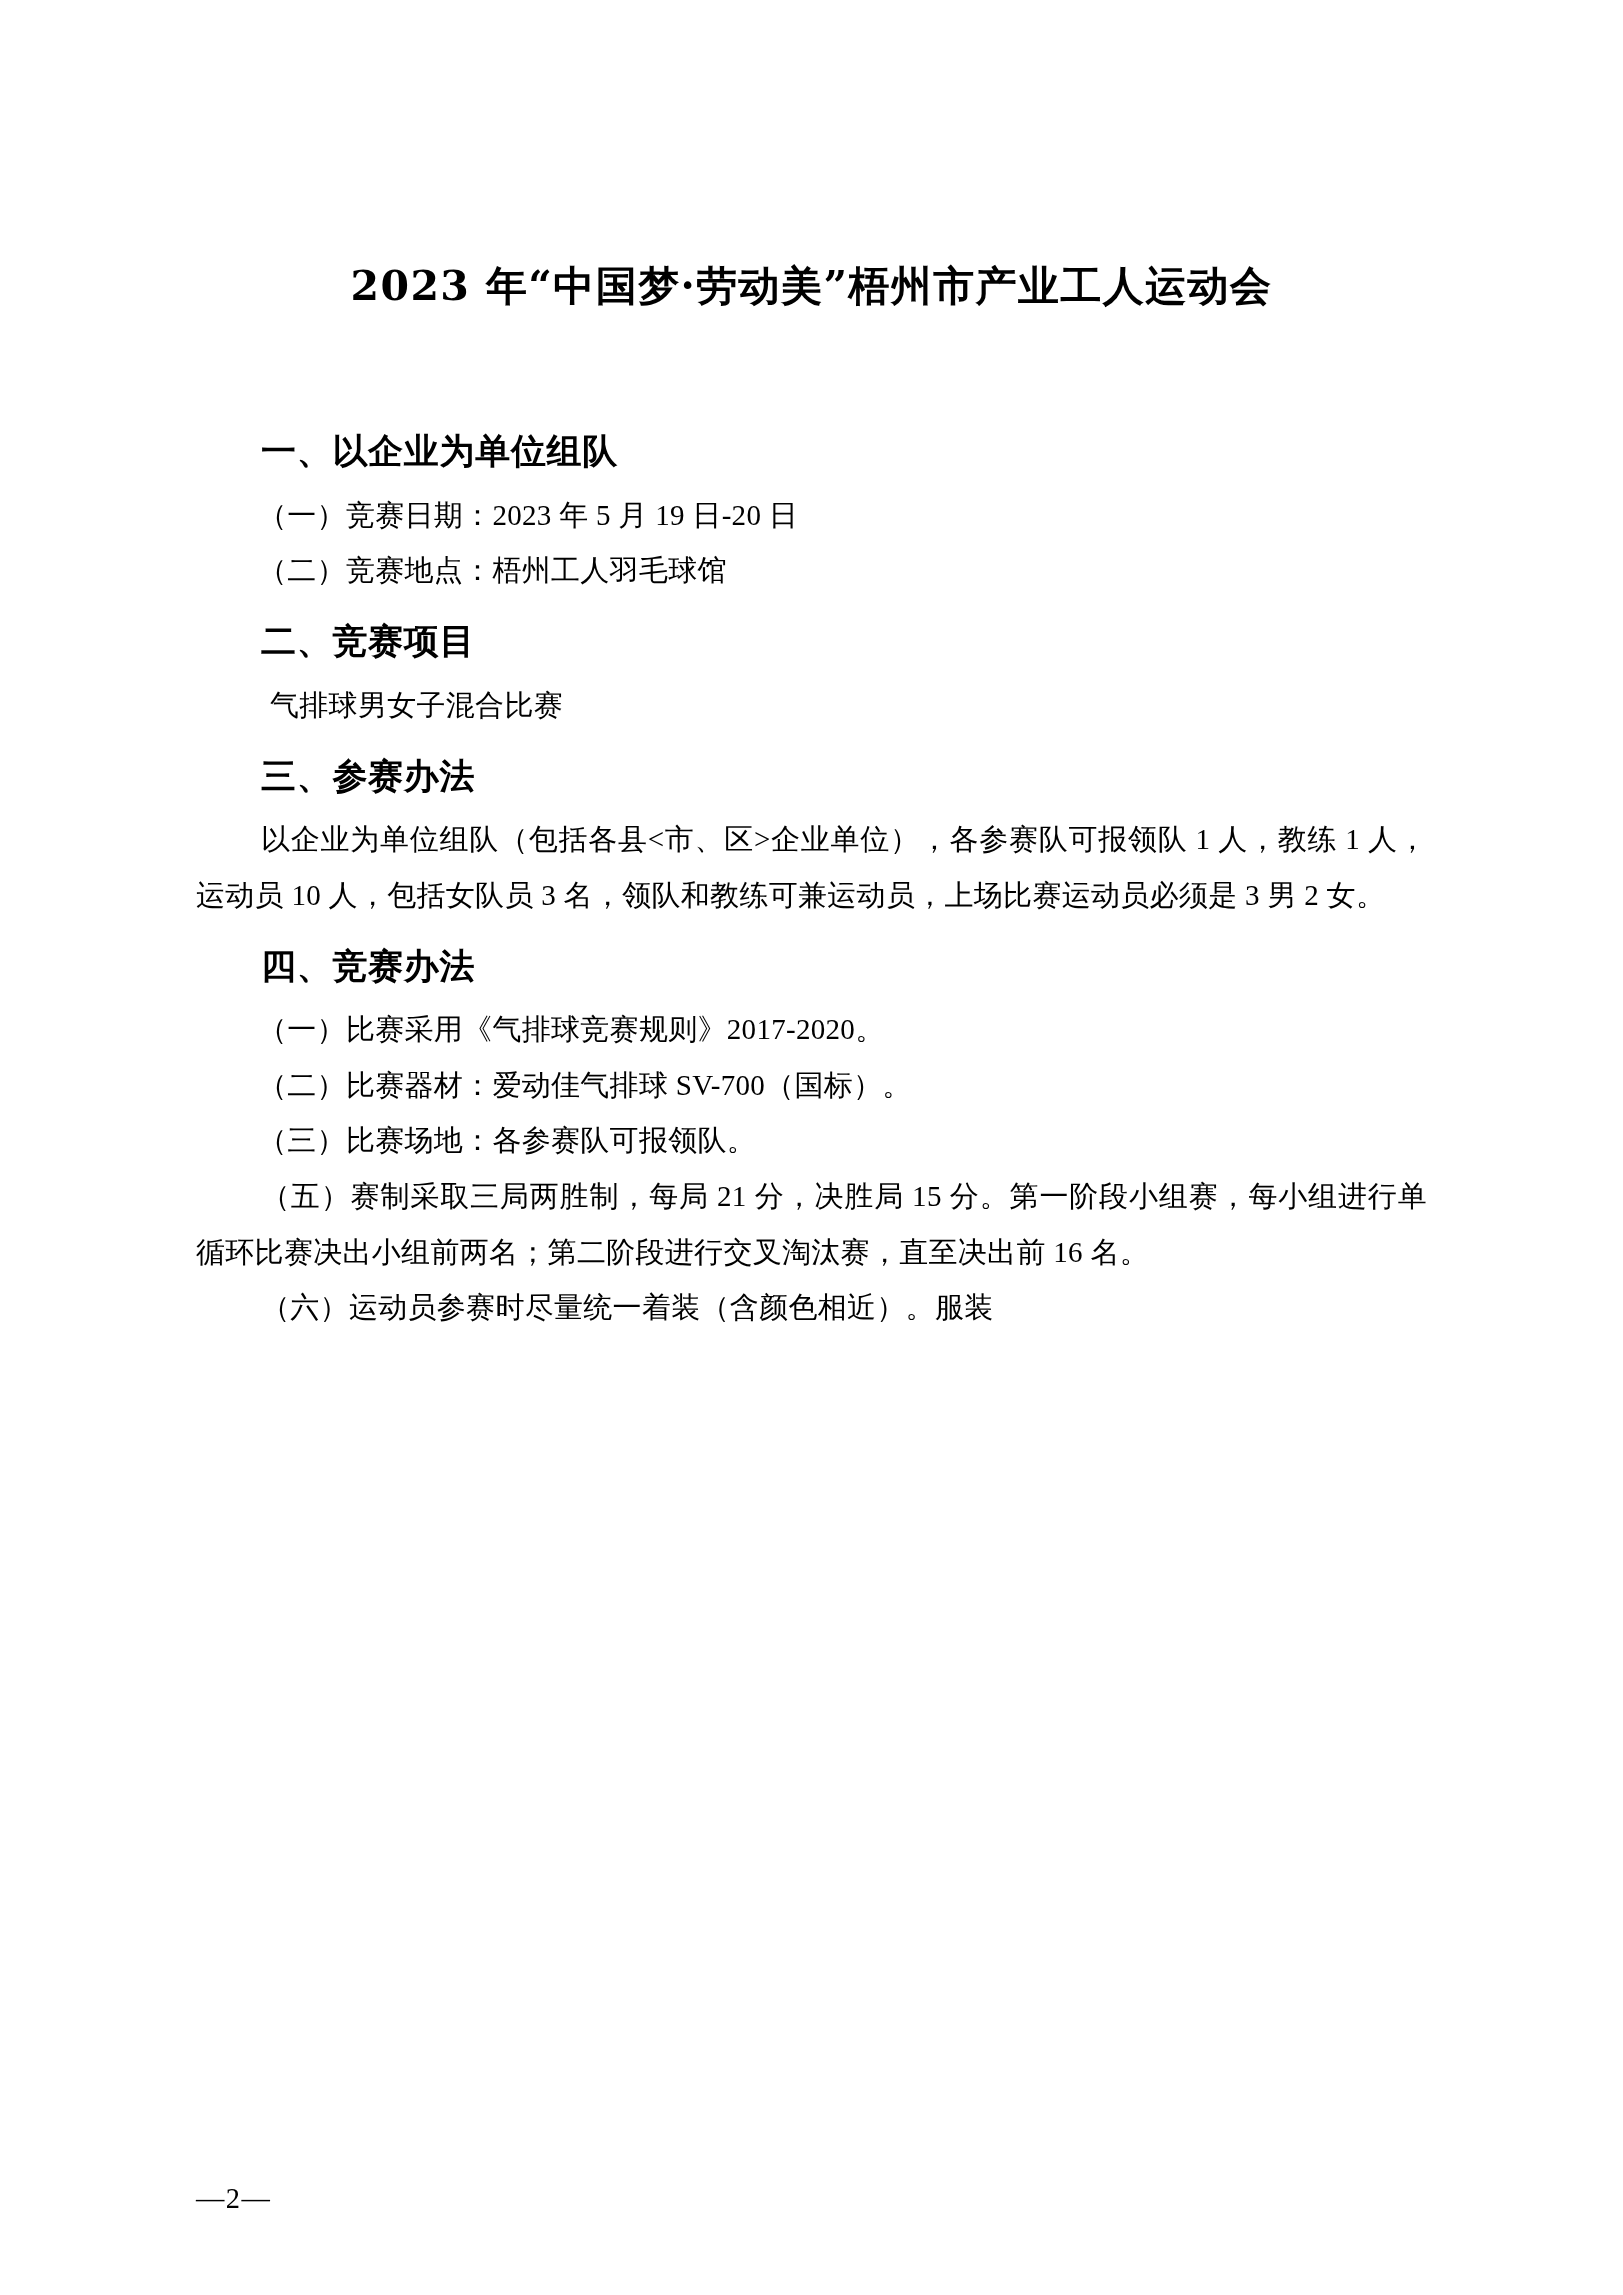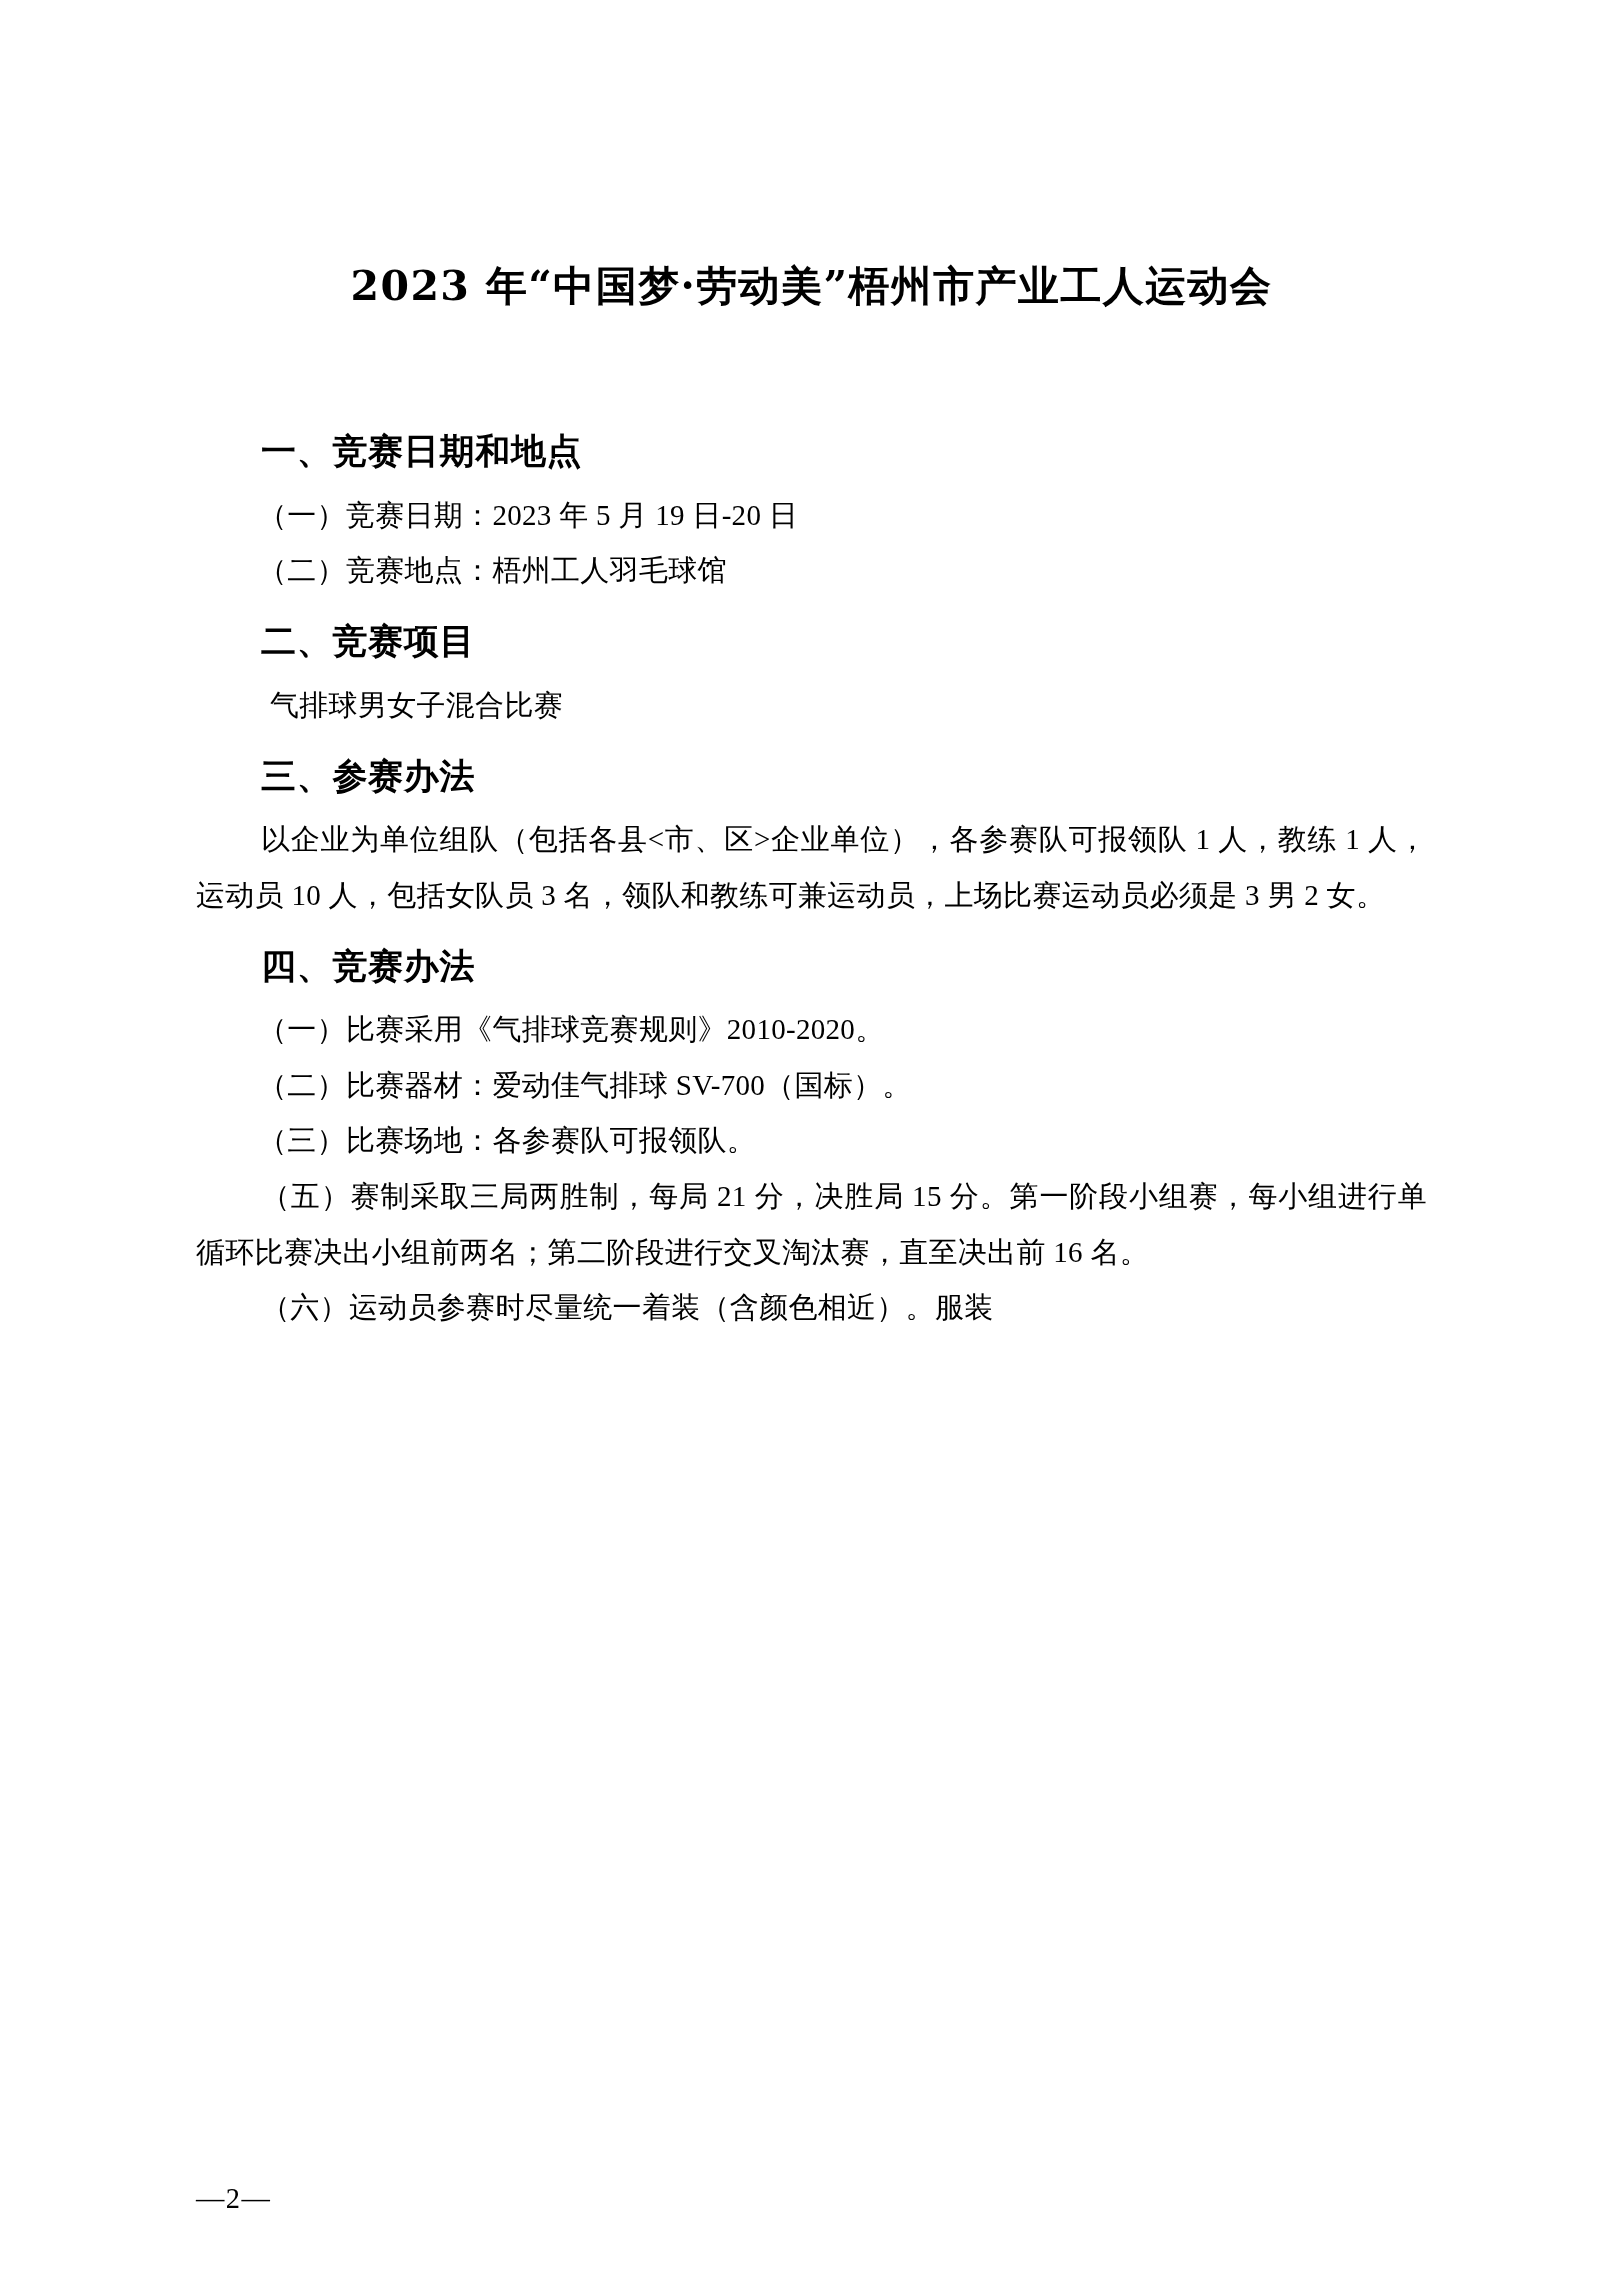--- a/index.html
+++ b/index.html
@@ -79,7 +79,7 @@
     <div class="title-line">2023 年“中国梦·劳动美”梧州市产业工人运动会</div>
   </div>
 
-  <div class="section-heading">一、竞赛日期和地点</div>
+  <div class="section-heading">一、以企业为单位组队</div>
   <p class="para indent-1">（一）竞赛日期：2023 年 5 月 19 日-20 日</p>
   <p class="para indent-1">（二）竞赛地点：梧州工人羽毛球馆</p>
 

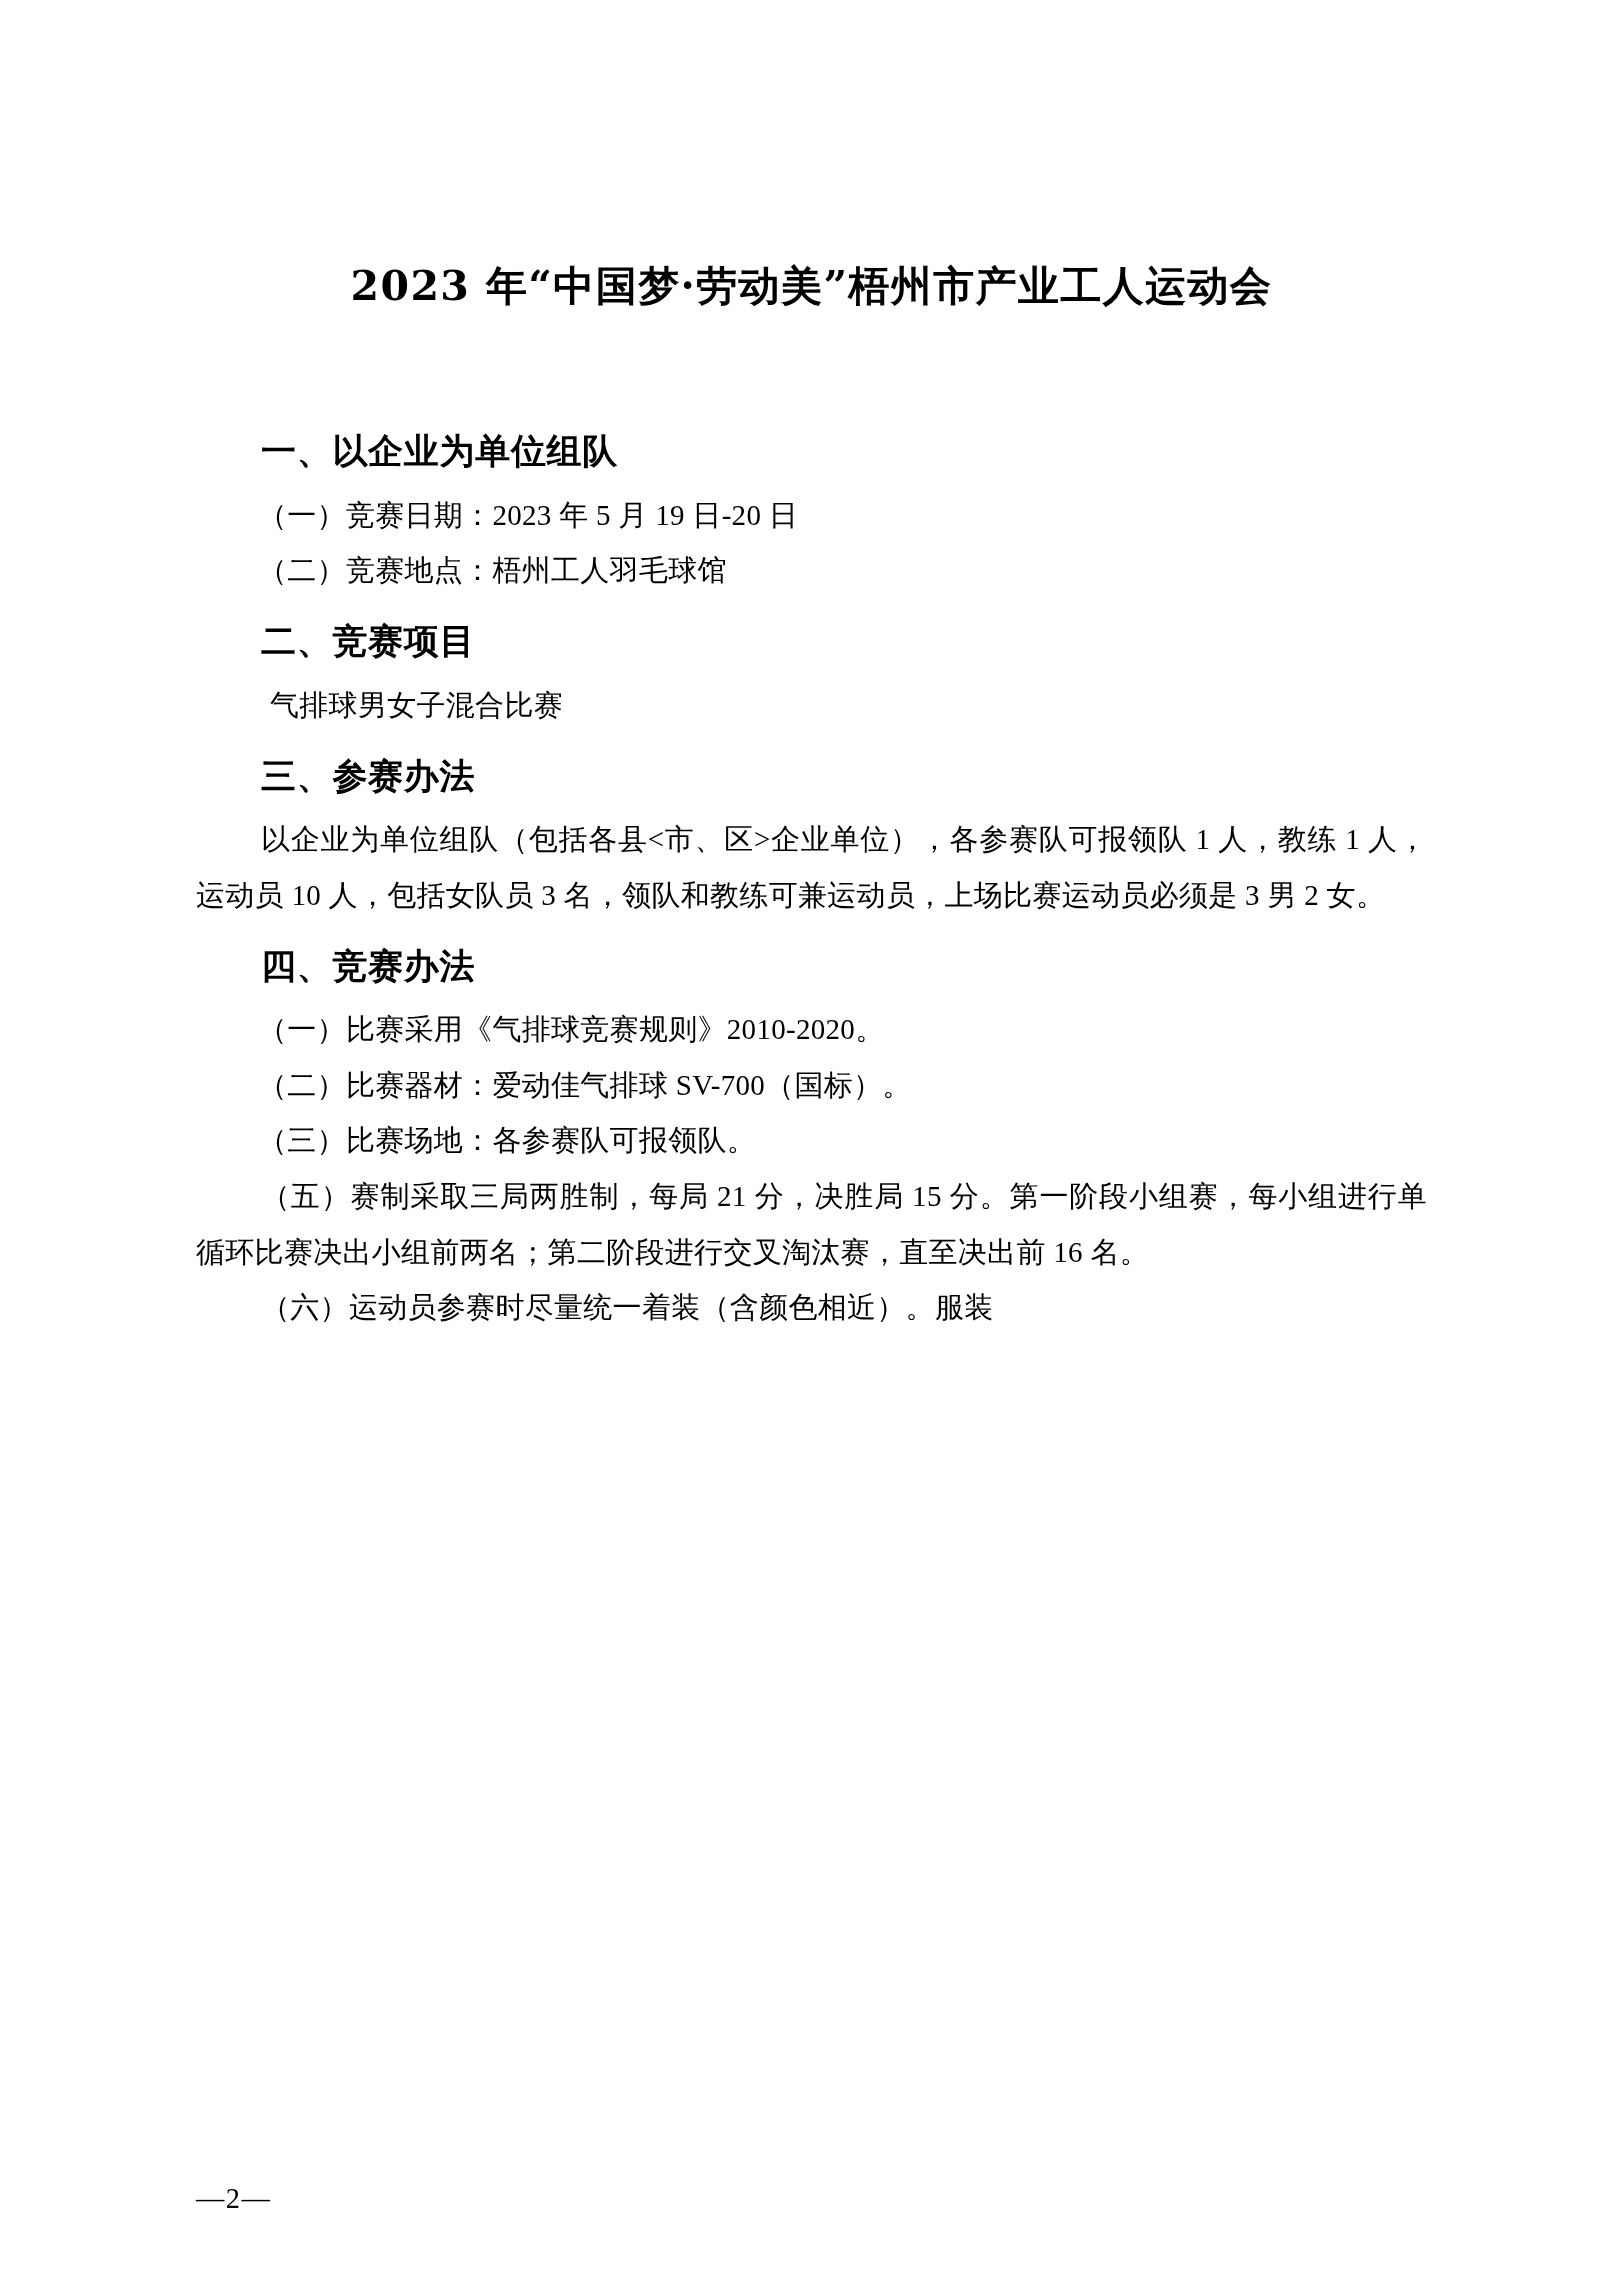--- a/index.html
+++ b/index.html
@@ -90,7 +90,7 @@
   <p class="para flow">以企业为单位组队（包括各县&lt;市、区&gt;企业单位），各参赛队可报领队 1 人，教练 1 人，运动员 10 人，包括女队员 3 名，领队和教练可兼运动员，上场比赛运动员必须是 3 男 2 女。</p>
 
   <div class="section-heading">四、竞赛办法</div>
-  <p class="para indent-1">（一）比赛采用《气排球竞赛规则》2010-2020。</p>
+  <p class="para indent-1">（一）比赛采用《气排球竞赛规则》2017-2020。</p>
   <p class="para indent-1">（二）比赛器材：爱动佳气排球 SV-700（国标）。</p>
   <p class="para indent-1">（三）比赛场地：各参赛队可报领队。</p>
   <p class="para flow">（五）赛制采取三局两胜制，每局 21 分，决胜局 15 分。第一阶段小组赛，每小组进行单循环比赛决出小组前两名；第二阶段进行交叉淘汰赛，直至决出前 16 名。</p>

